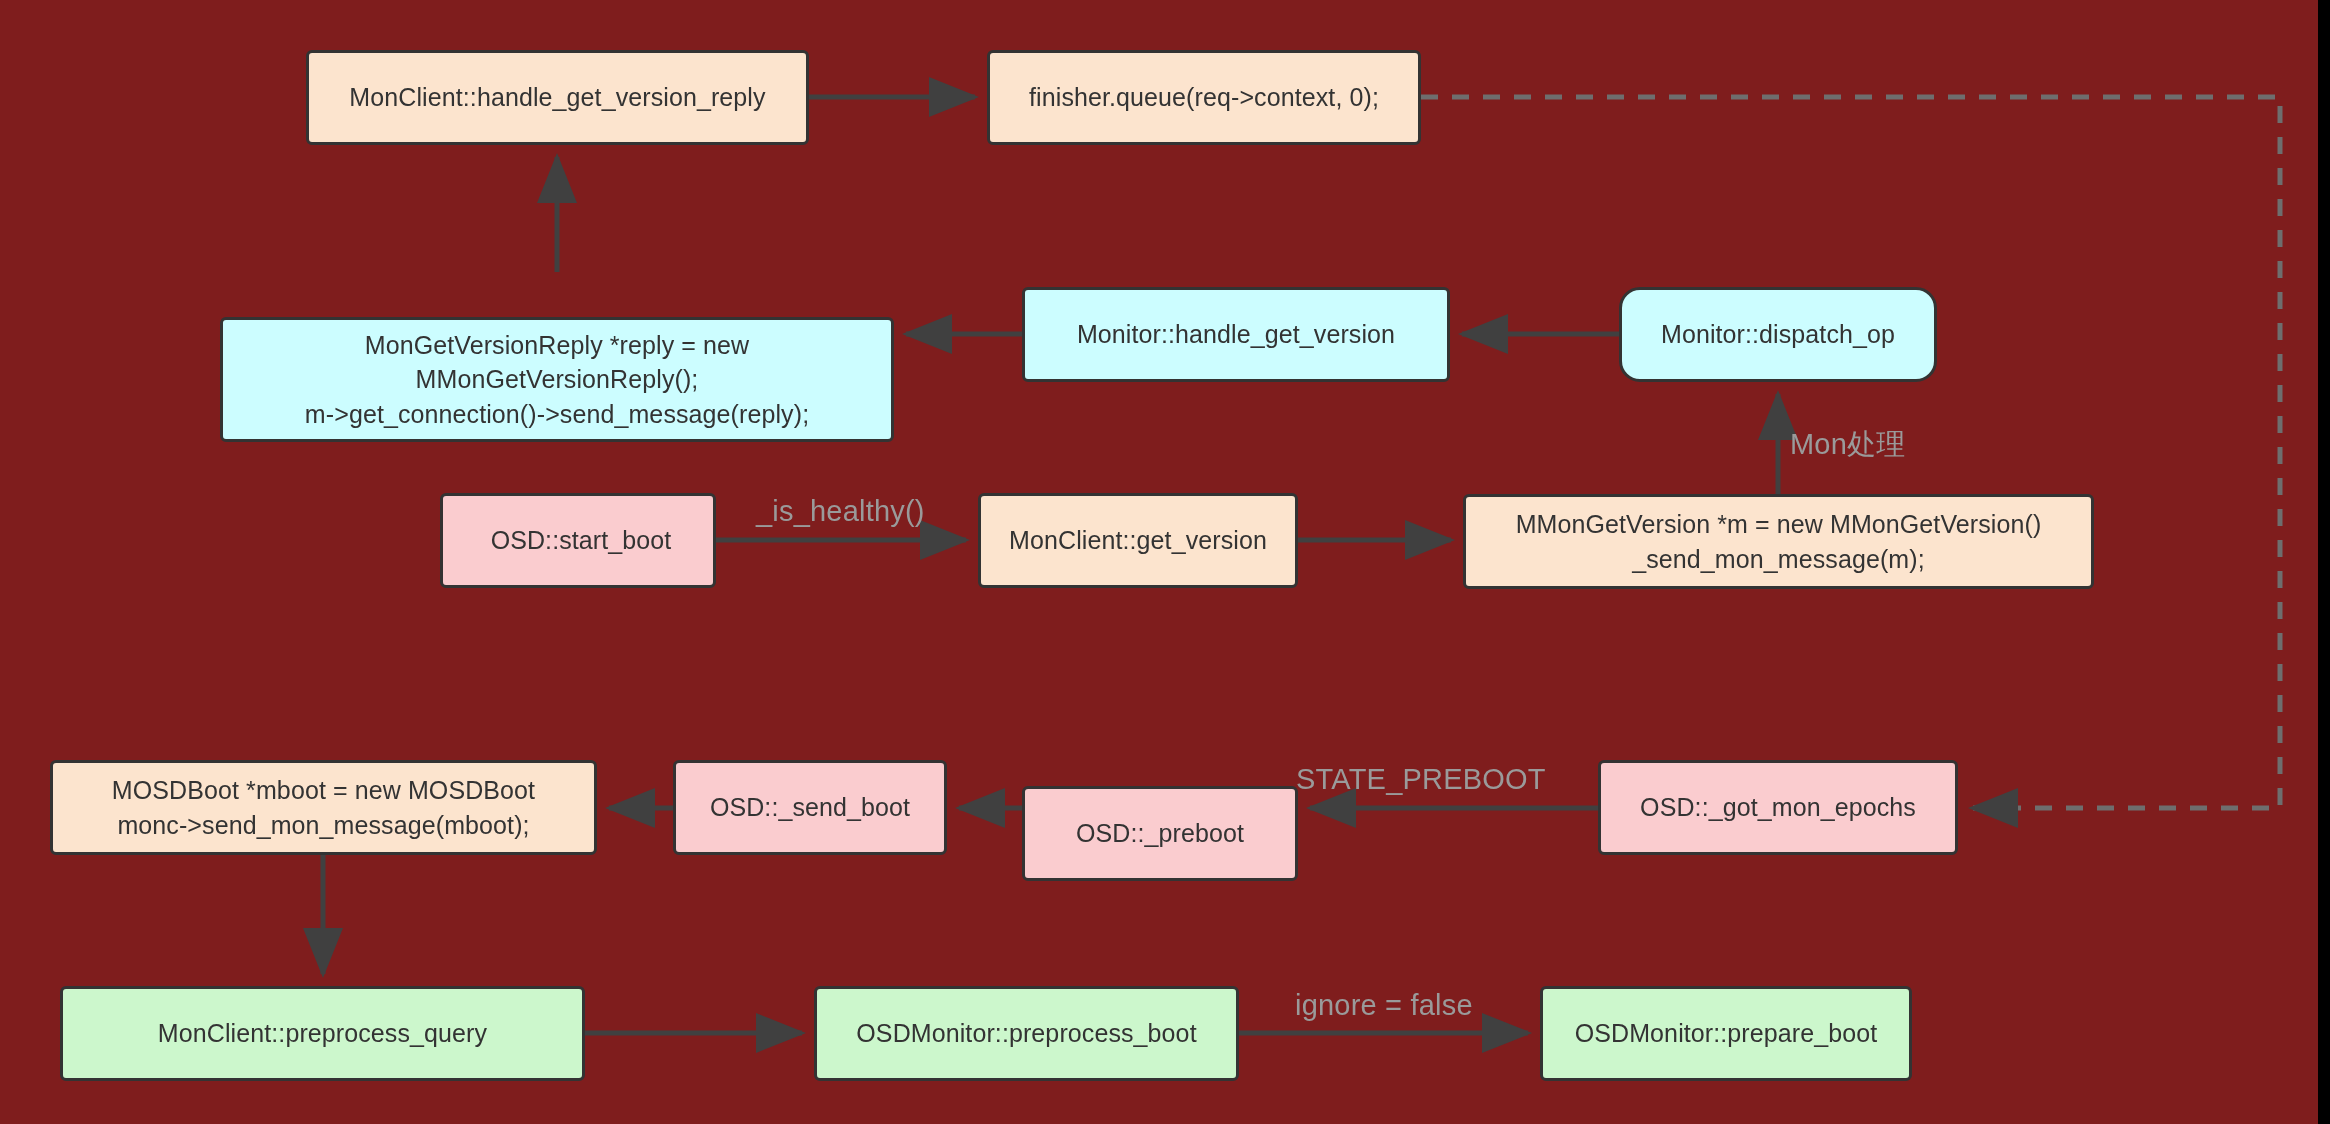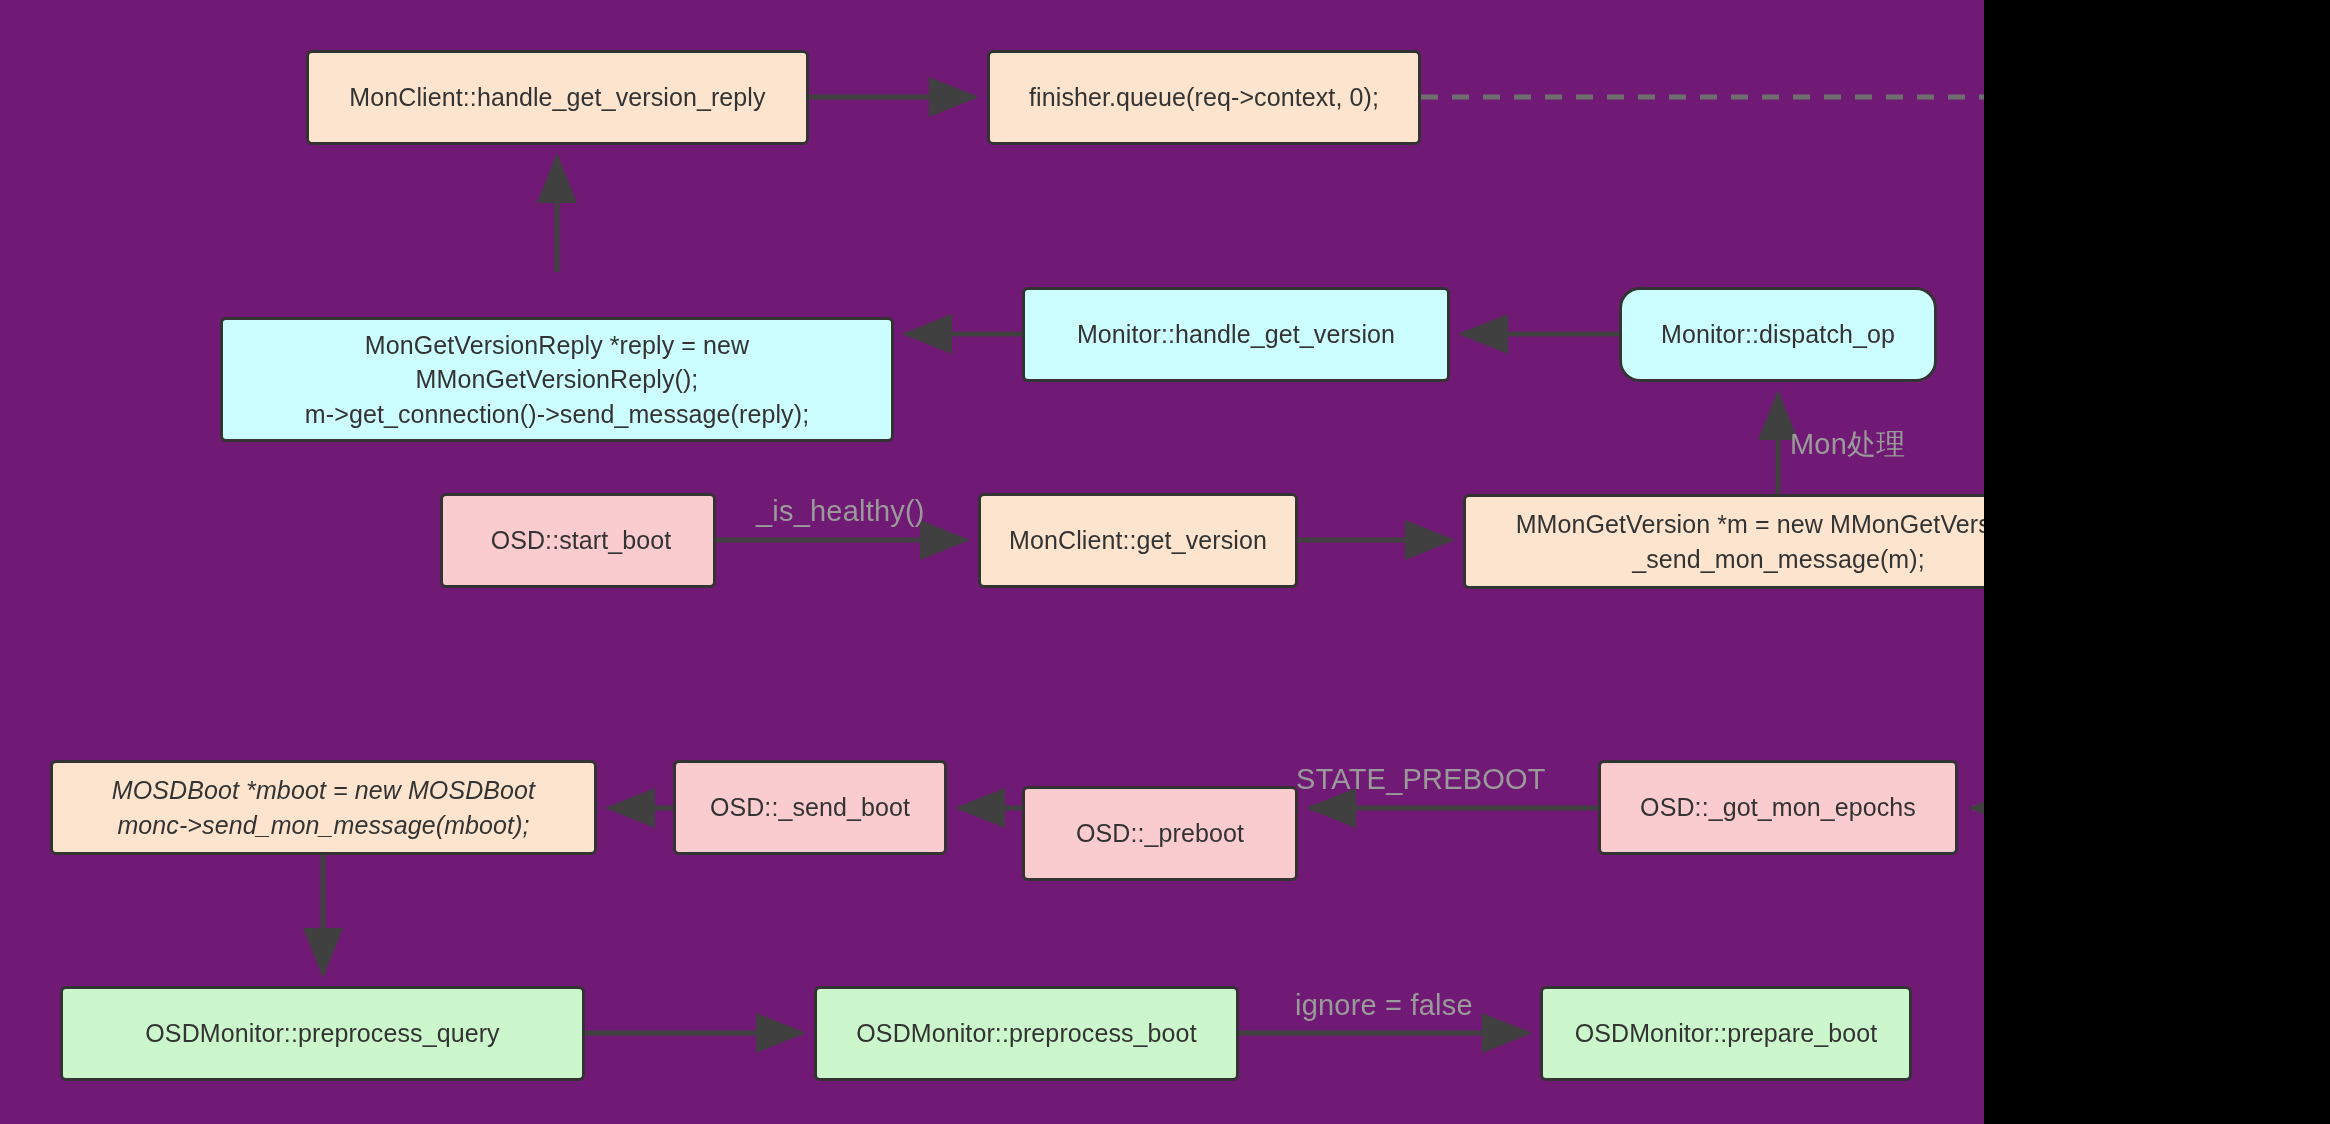--- a/index.html
+++ b/index.html
@@ -9,9 +9,9 @@
   }
   #canvas {
     position: relative;
-    width: 1984px;
+    width: 2318px;
     height: 1124px;
-    background: #701a75;
+    background: #7f1d1d;
     overflow: hidden;
     font-family: "Liberation Sans", sans-serif;
   }

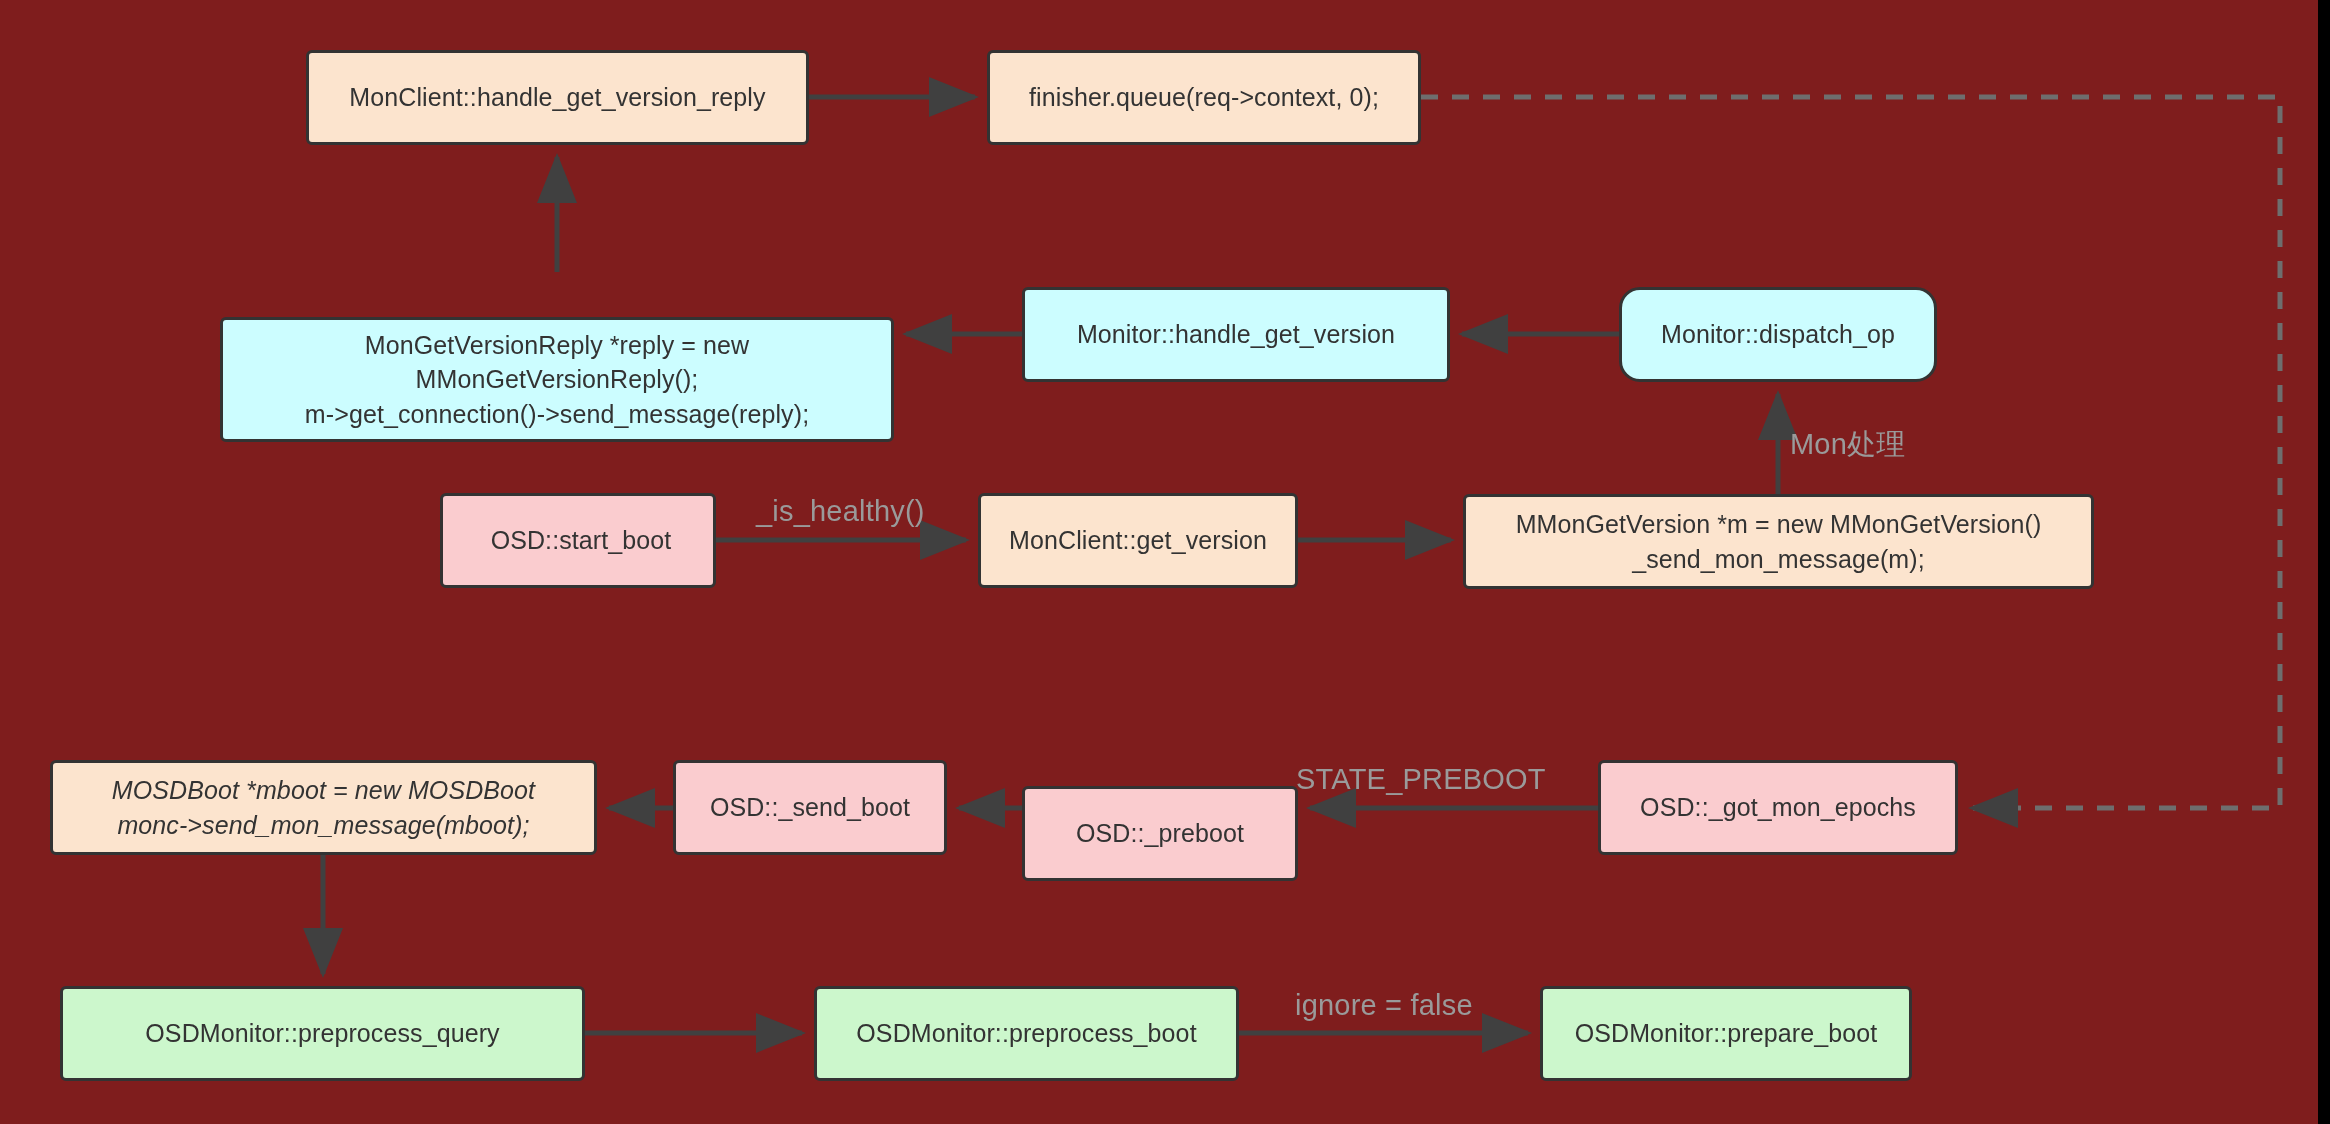--- a/index.html
+++ b/index.html
@@ -124,7 +124,7 @@
   <div class="node" style="left:1463px; top:494px; width:631px; height:95px; background:#fce4ce;">MMonGetVersion *m = new MMonGetVersion()
 _send_mon_message(m);</div>
 
-  <div class="node" style="left:50px; top:760px; width:547px; height:95px; background:#fce4ce;font-style:italic;">MOSDBoot *mboot = new MOSDBoot
+  <div class="node" style="left:50px; top:760px; width:547px; height:95px; background:#fce4ce;">MOSDBoot *mboot = new MOSDBoot
 monc-&gt;send_mon_message(mboot);</div>
 
   <div class="node" style="left:673px; top:760px; width:274px; height:95px; background:#facccf;">OSD::_send_boot</div>

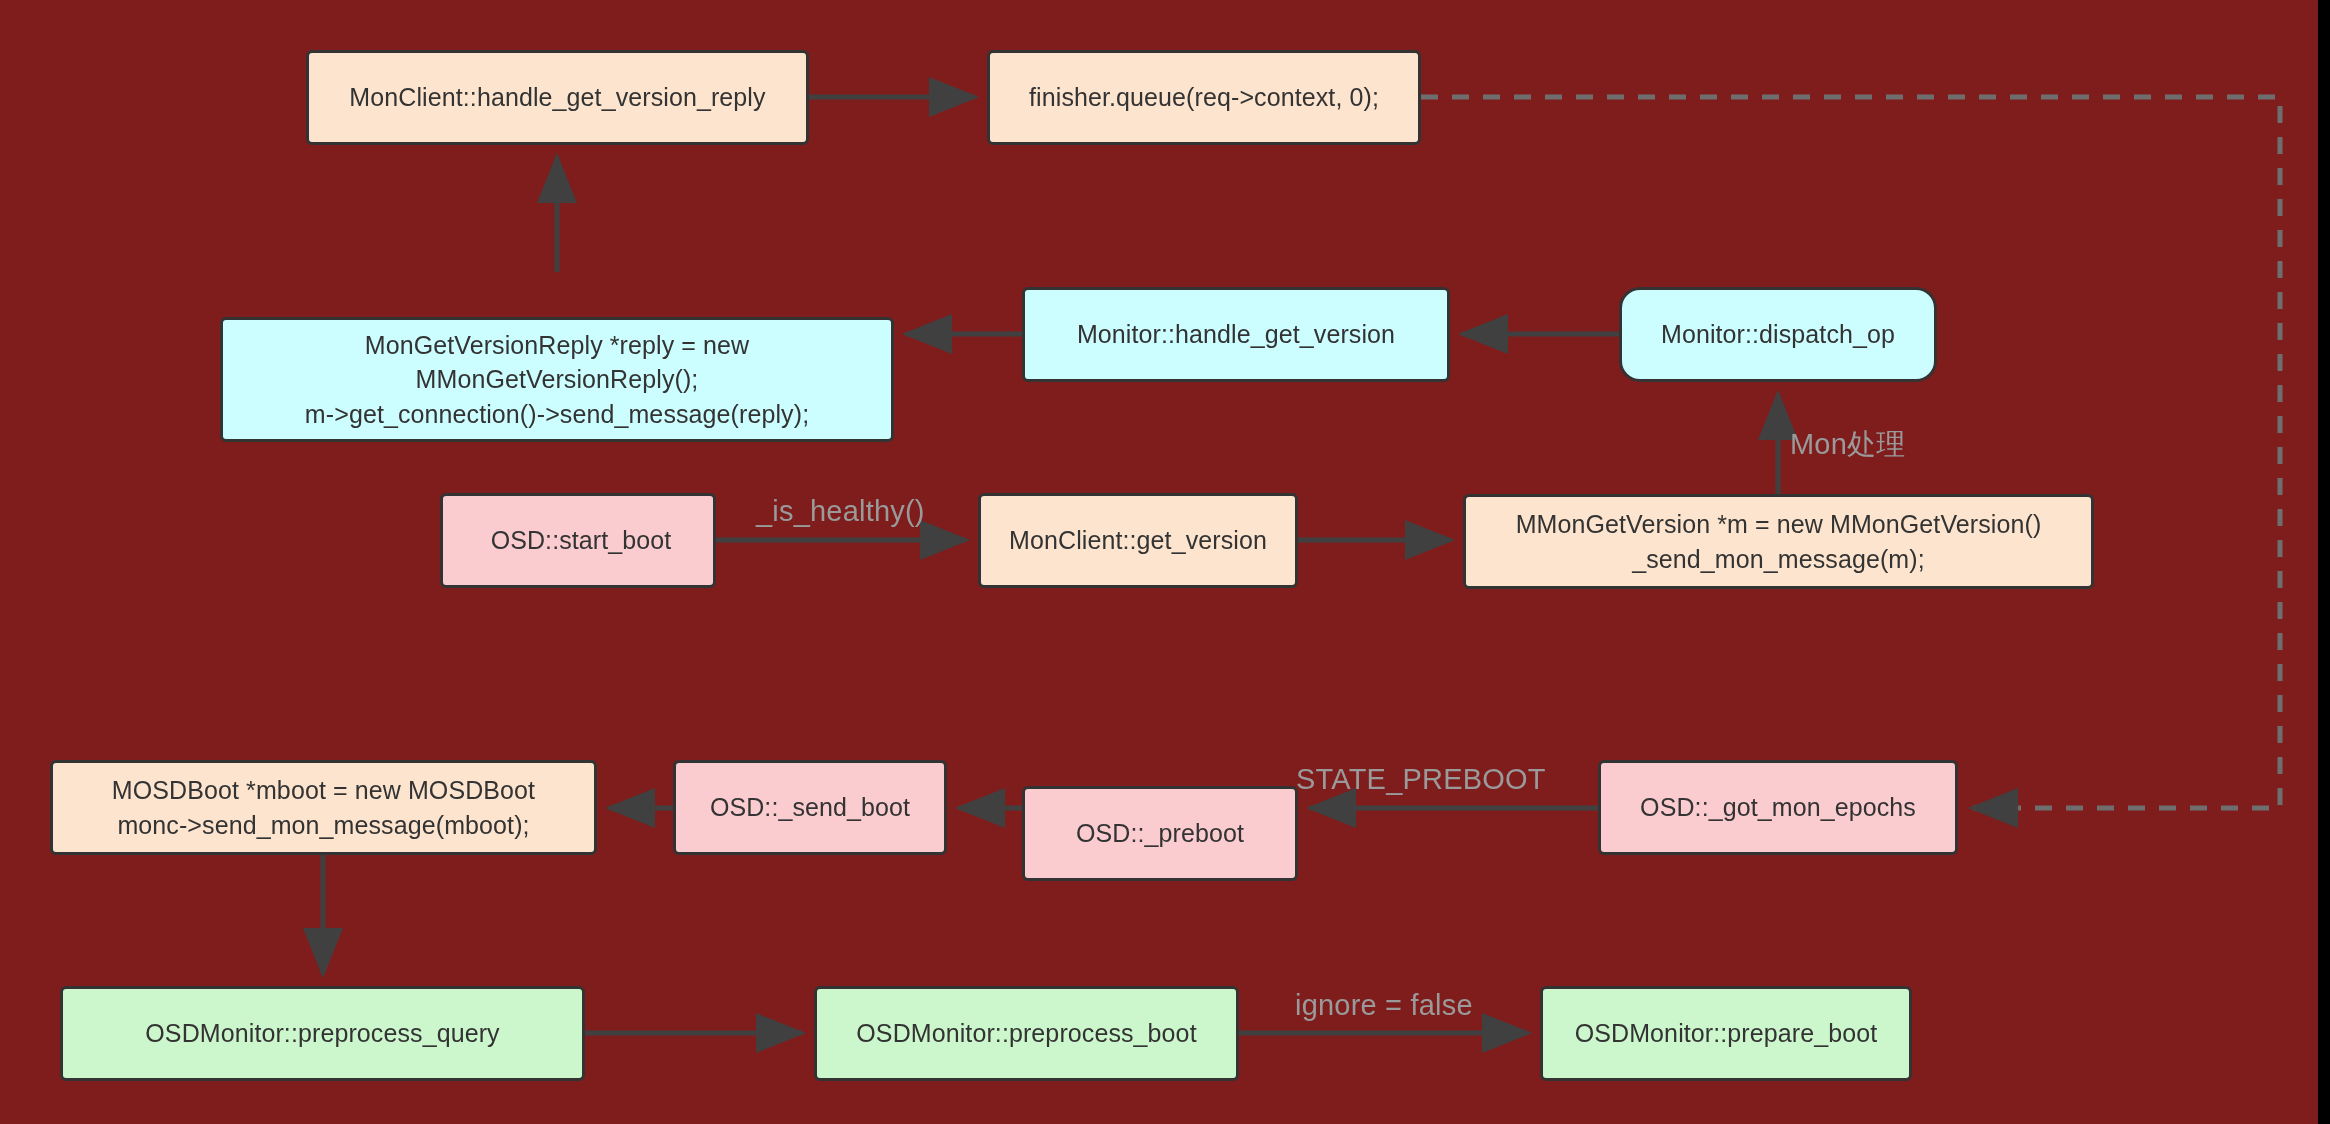--- a/index.html
+++ b/index.html
@@ -133,7 +133,7 @@
 
   <div class="node" style="left:1598px; top:760px; width:360px; height:95px; background:#facccf;">OSD::_got_mon_epochs</div>
 
-  <div class="node" style="left:60px; top:986px; width:525px; height:95px; background:#ccf7cc;">OSDMonitor::preprocess_query</div>
+  <div class="node" style="left:60px; top:986px; width:525px; height:95px; background:#ccf7cc;">MonClient::preprocess_query</div>
 
   <div class="node" style="left:814px; top:986px; width:425px; height:95px; background:#ccf7cc;">OSDMonitor::preprocess_boot</div>
 

